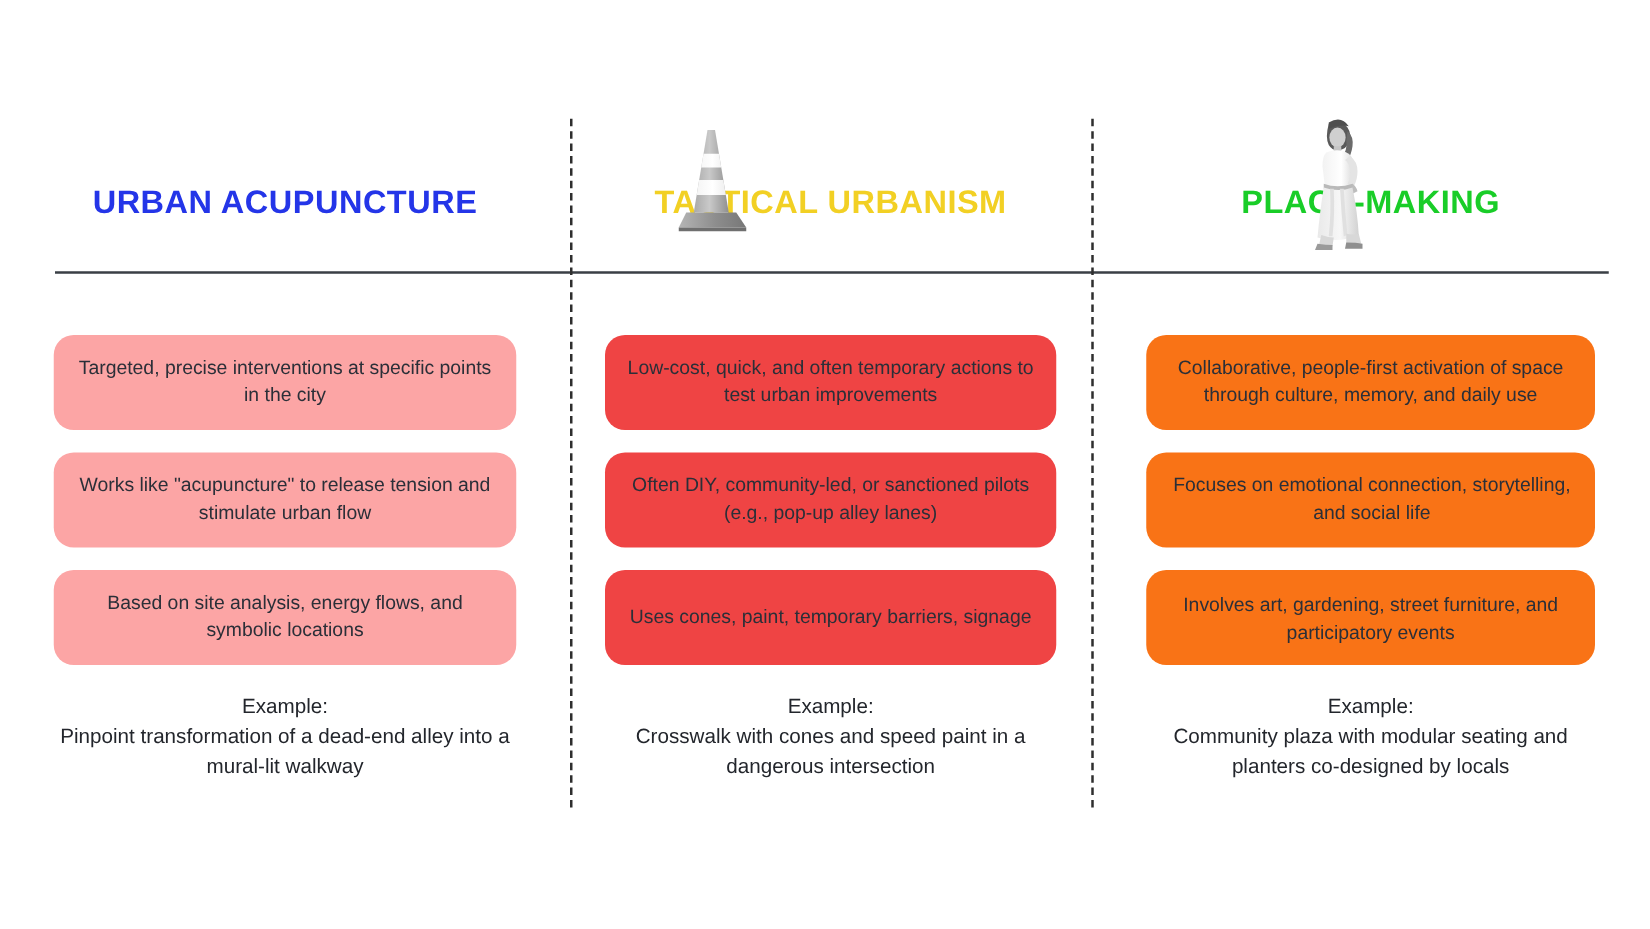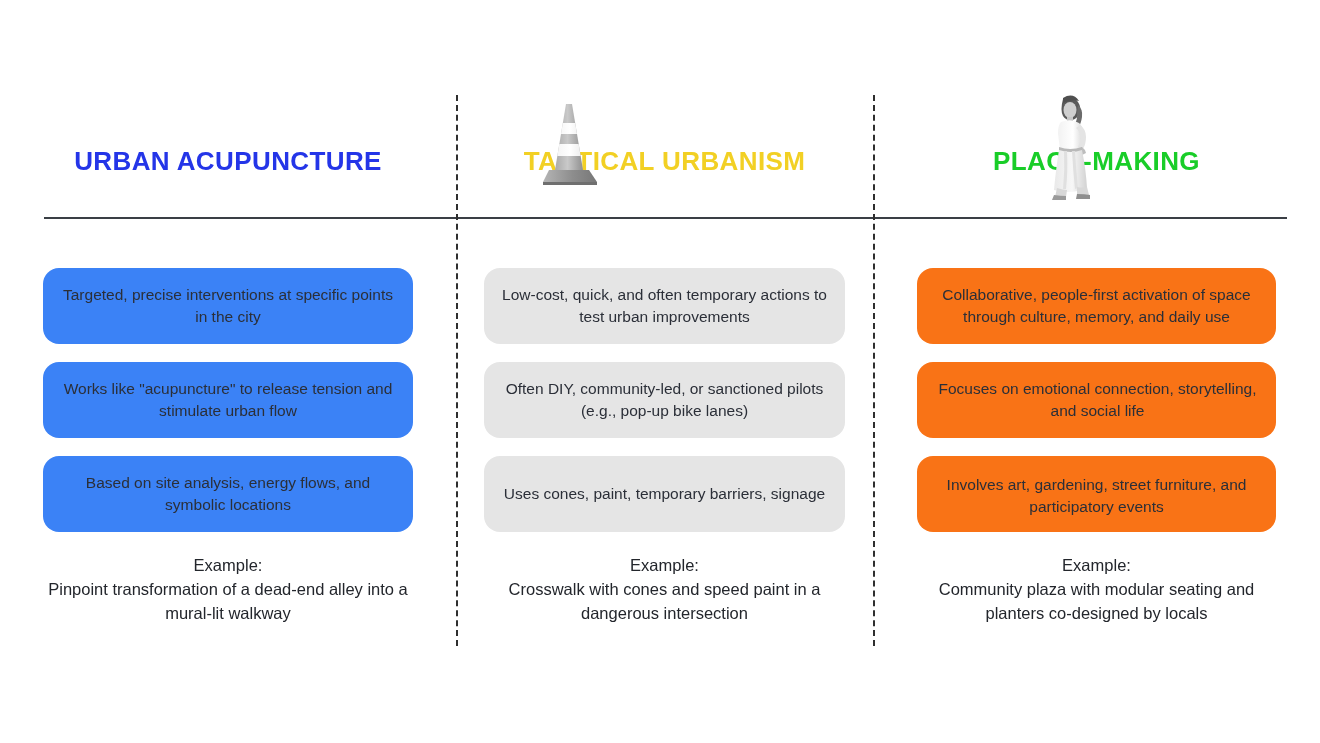--- a/index.html
+++ b/index.html
@@ -117,7 +117,7 @@
     align-items: center;
     justify-content: center;
   }
-  .c1 .card { background: #3b82f6; }
+  .c1 .card { background: #fca5a5; }
   .c2 .card { background: #e5e5e5; }
   .c3 .card { background: #f97316; }
 

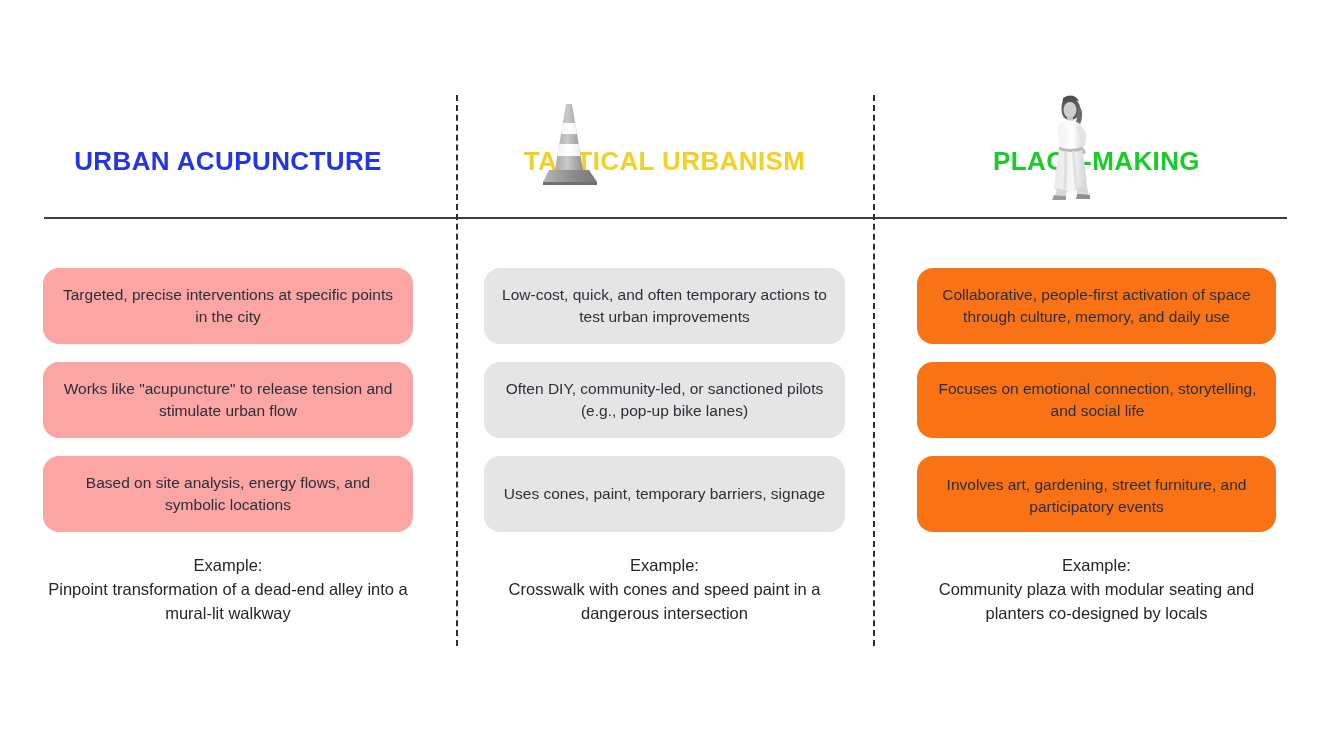--- a/index.html
+++ b/index.html
@@ -118,7 +118,7 @@
     justify-content: center;
   }
   .c1 .card { background: #fca5a5; }
-  .c2 .card { background: #e5e5e5; }
+  .c2 .card { background: #ef4444; }
   .c3 .card { background: #f97316; }
 
   .c1 .card.r1 { height: 76px; }

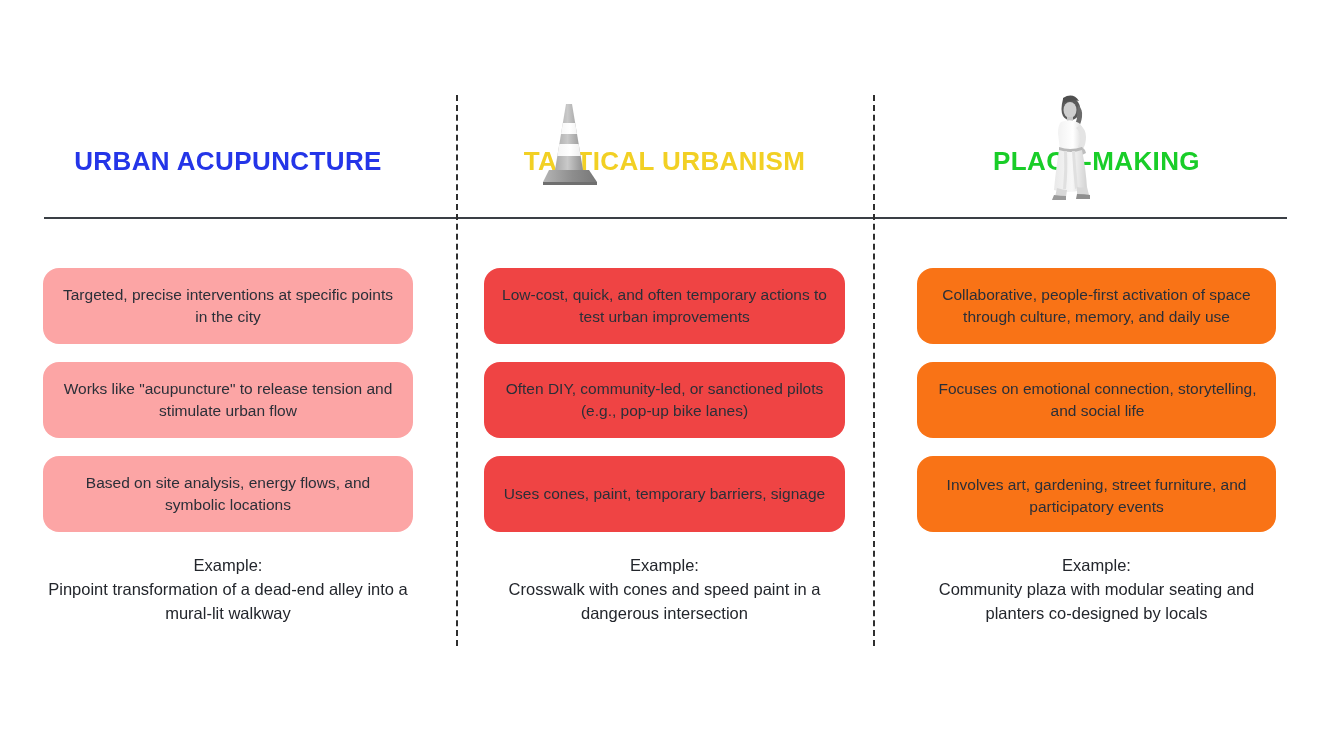--- a/index.html
+++ b/index.html
@@ -222,7 +222,7 @@
           <span>Low-cost, quick, and often temporary actions to test urban improvements</span>
         </div>
         <div class="card r2">
-          <span>Often DIY, community-led, or sanctioned pilots (e.g., pop-up bike lanes)</span>
+          <span>Often DIY, community-led, or sanctioned pilots (e.g., pop-up alley lanes)</span>
         </div>
         <div class="card r3">
           <span>Uses cones, paint, temporary barriers, signage</span>

